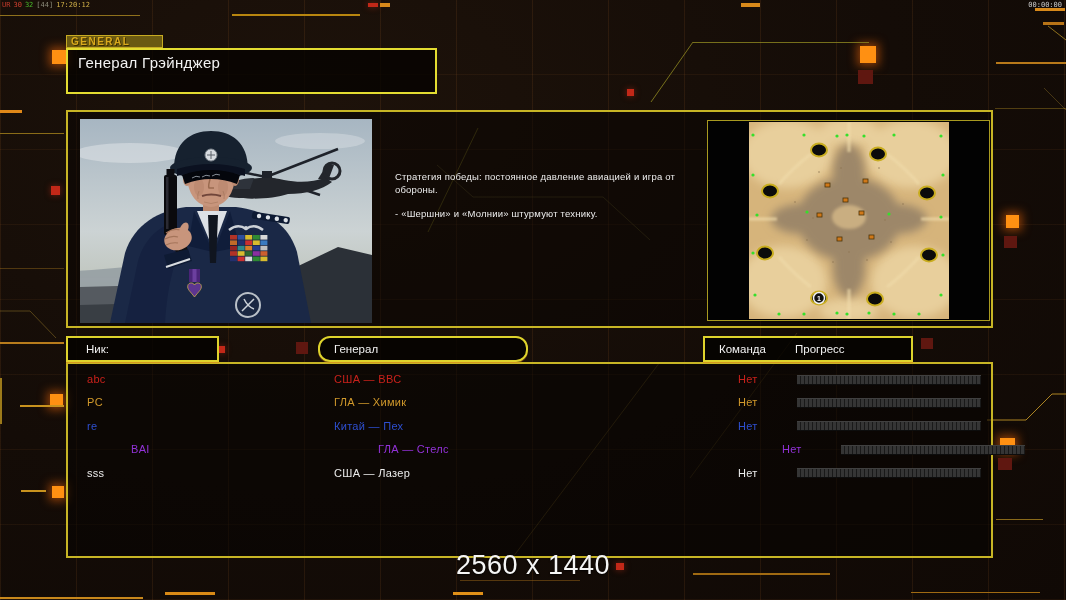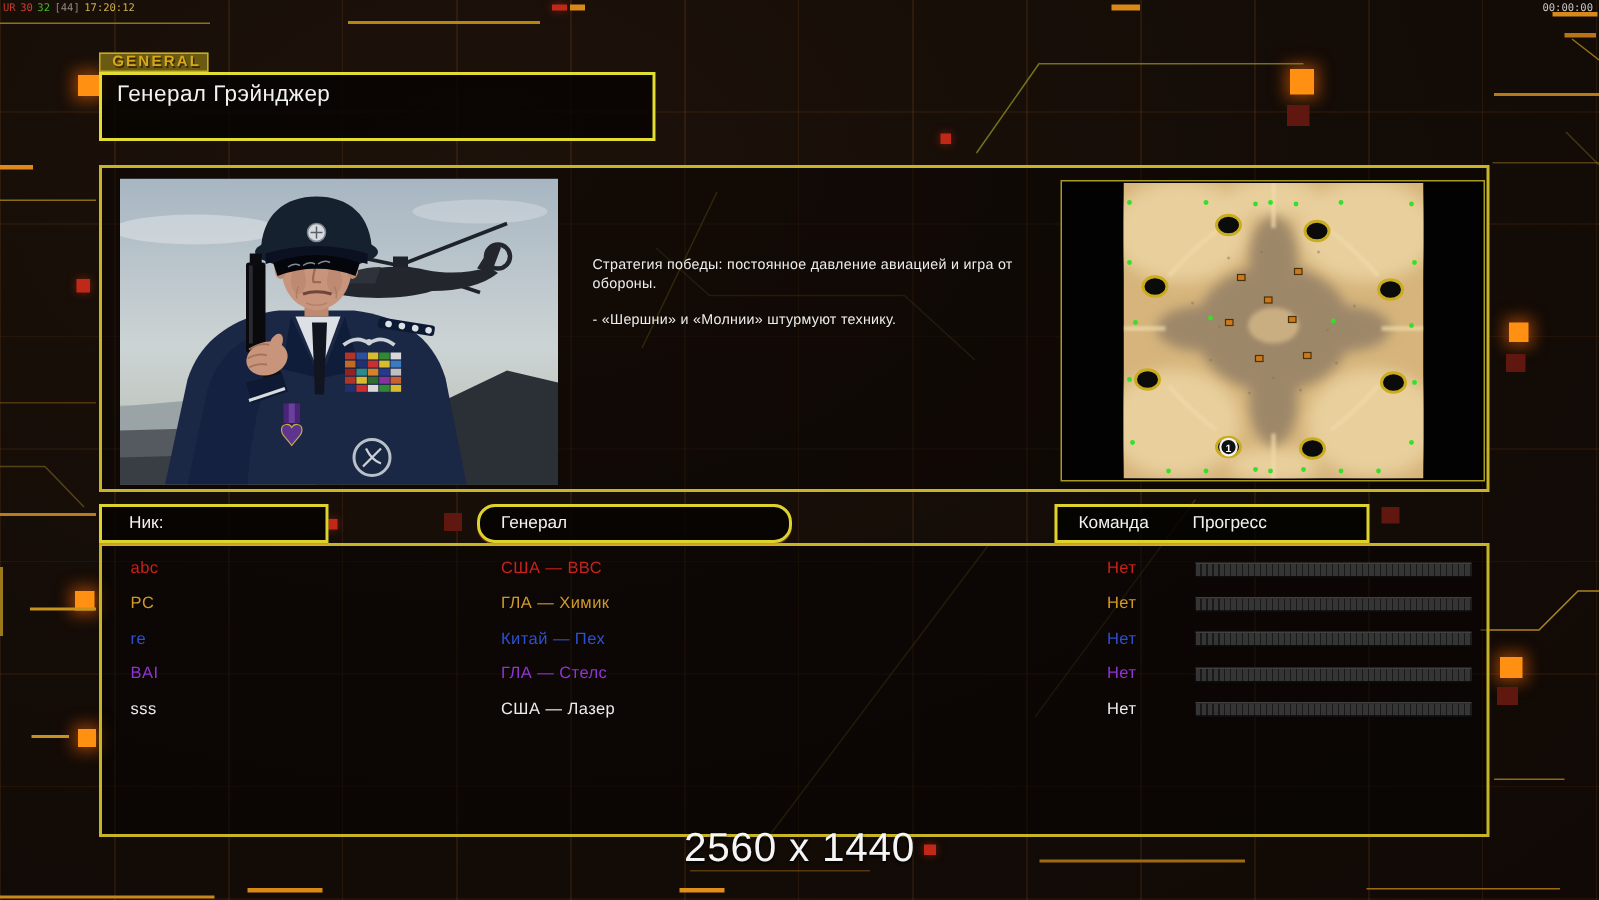--- a/index.html
+++ b/index.html
@@ -31,10 +31,10 @@
   .hud-clock{position:absolute;right:4px;top:1px;z-index:6;font-size:7px;color:#c8c8c8;font-family:"DejaVu Sans Mono",monospace;}
   
   .general-tab{
-    position:absolute;left:66px;top:35px;width:73px;height:13px;z-index:3;
+    position:absolute;left:66px;top:35px;width:97px;height:13px;z-index:3;
     background:#6b5a12;border:1px solid #c7ab22;
     color:#d9a91c;font-size:10px;font-weight:bold;letter-spacing:1.5px;
-    line-height:11px;padding-left:4px;text-shadow:1px 1px 0 #3a2c00;text-align:center;
+    line-height:11px;padding-left:4px;text-shadow:1px 1px 0 #3a2c00;
   }
   
   .title-box{

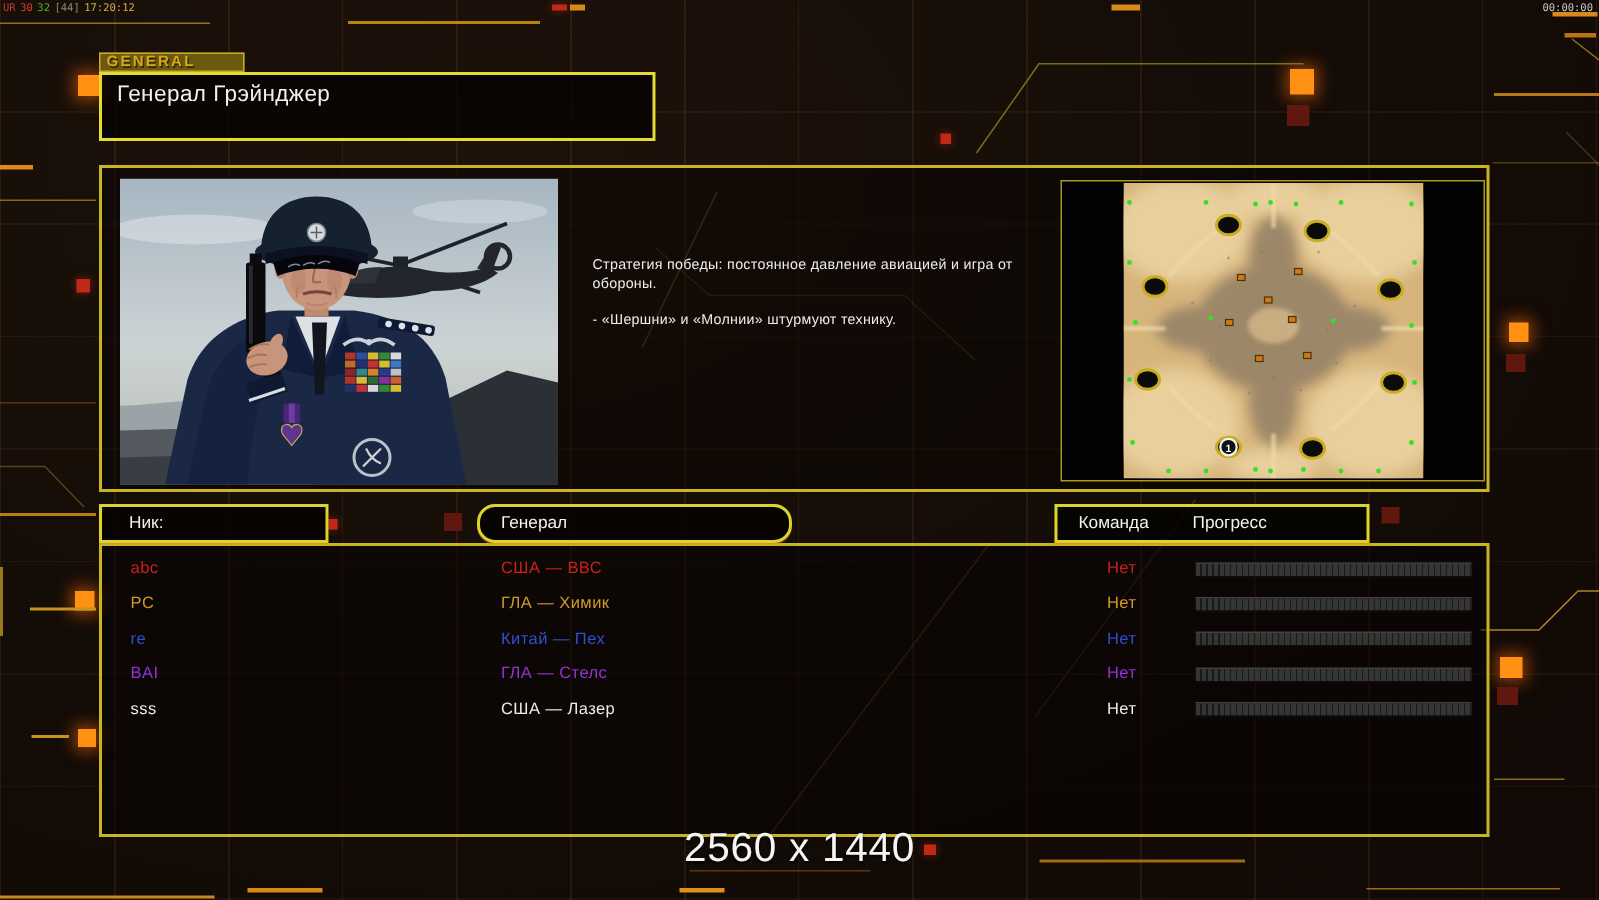--- a/index.html
+++ b/index.html
@@ -433,7 +433,7 @@
     <span class="cell team">Нет</span>
     <div class="progress"></div>
   </div>
-      <div class="player-row" style="color: rgb(146, 50, 216);">
+      <div class="player-row" style="color: rgb(146, 50, 216); margin-left: 44px;">
     <span class="cell nick">BAI</span>
     <span class="cell gen">ГЛА — Стелс</span>
     <span class="cell team">Нет</span>

